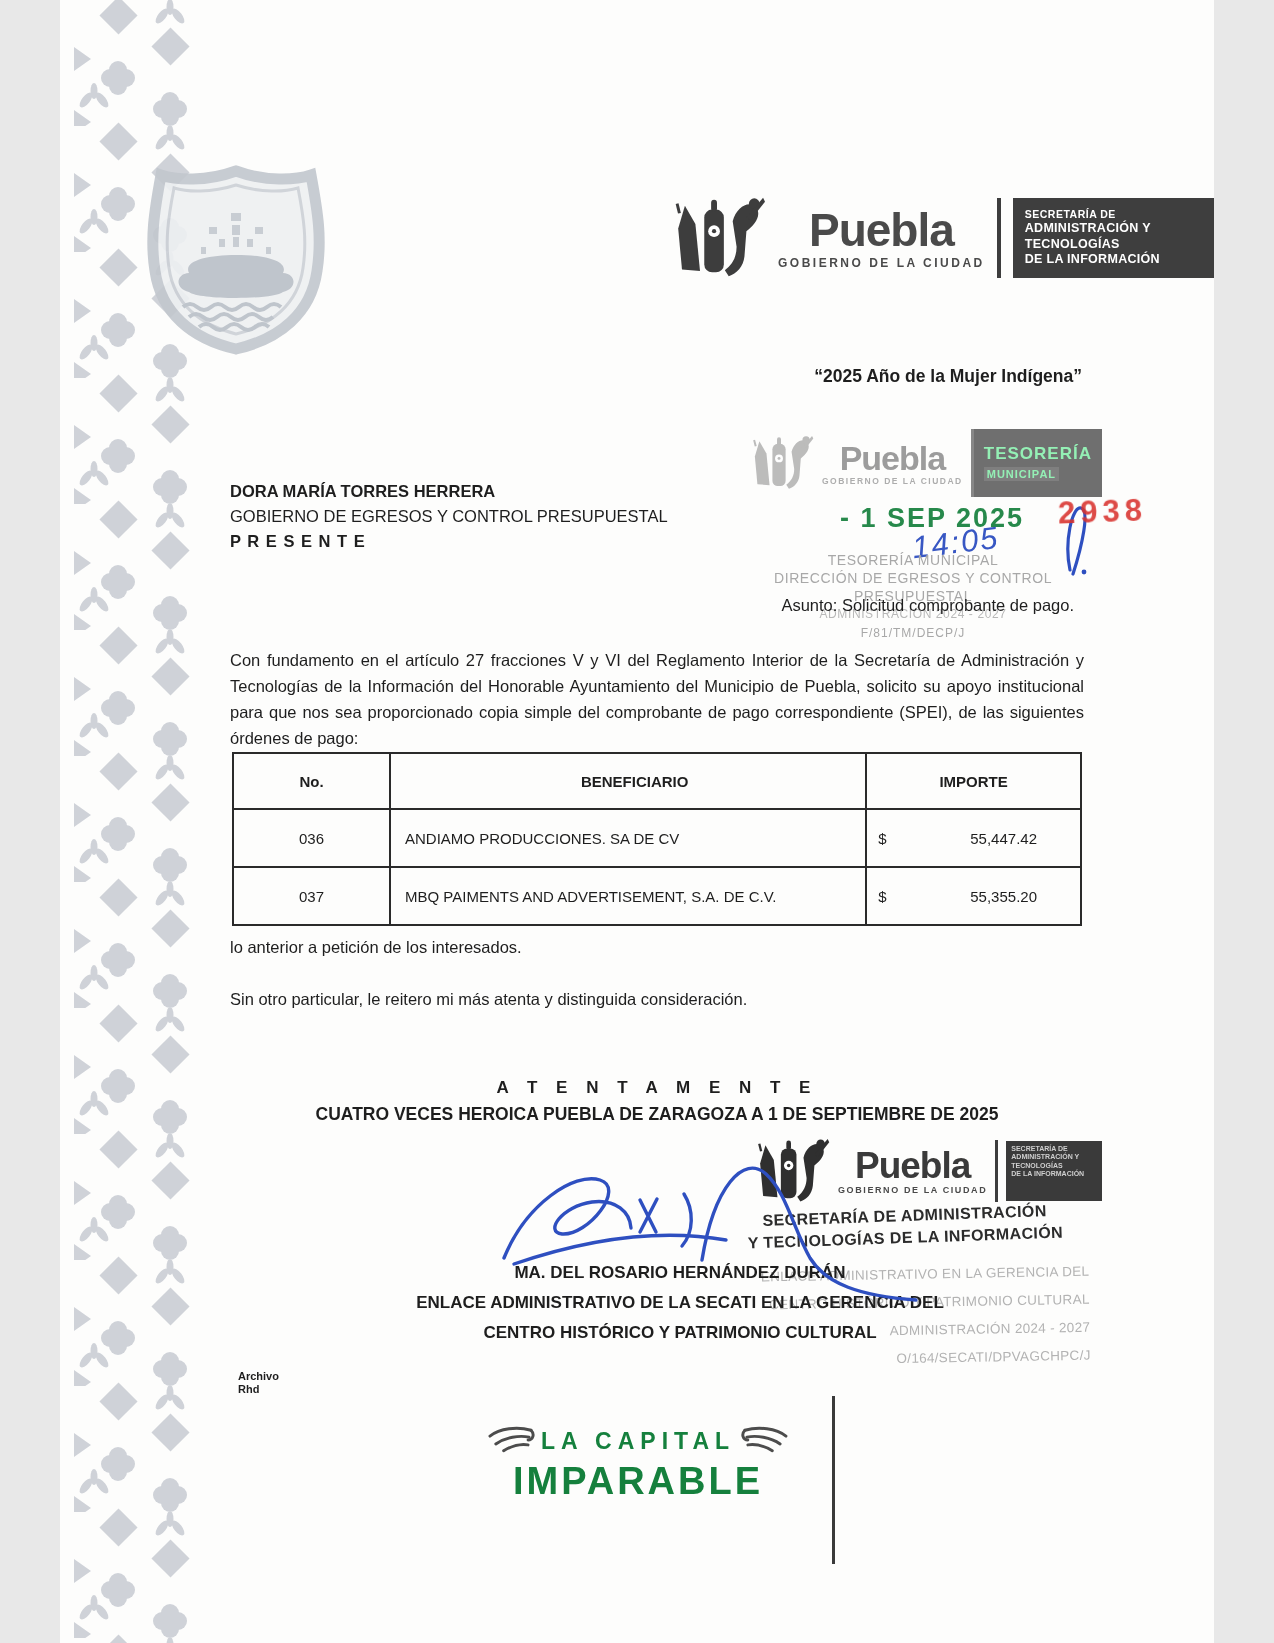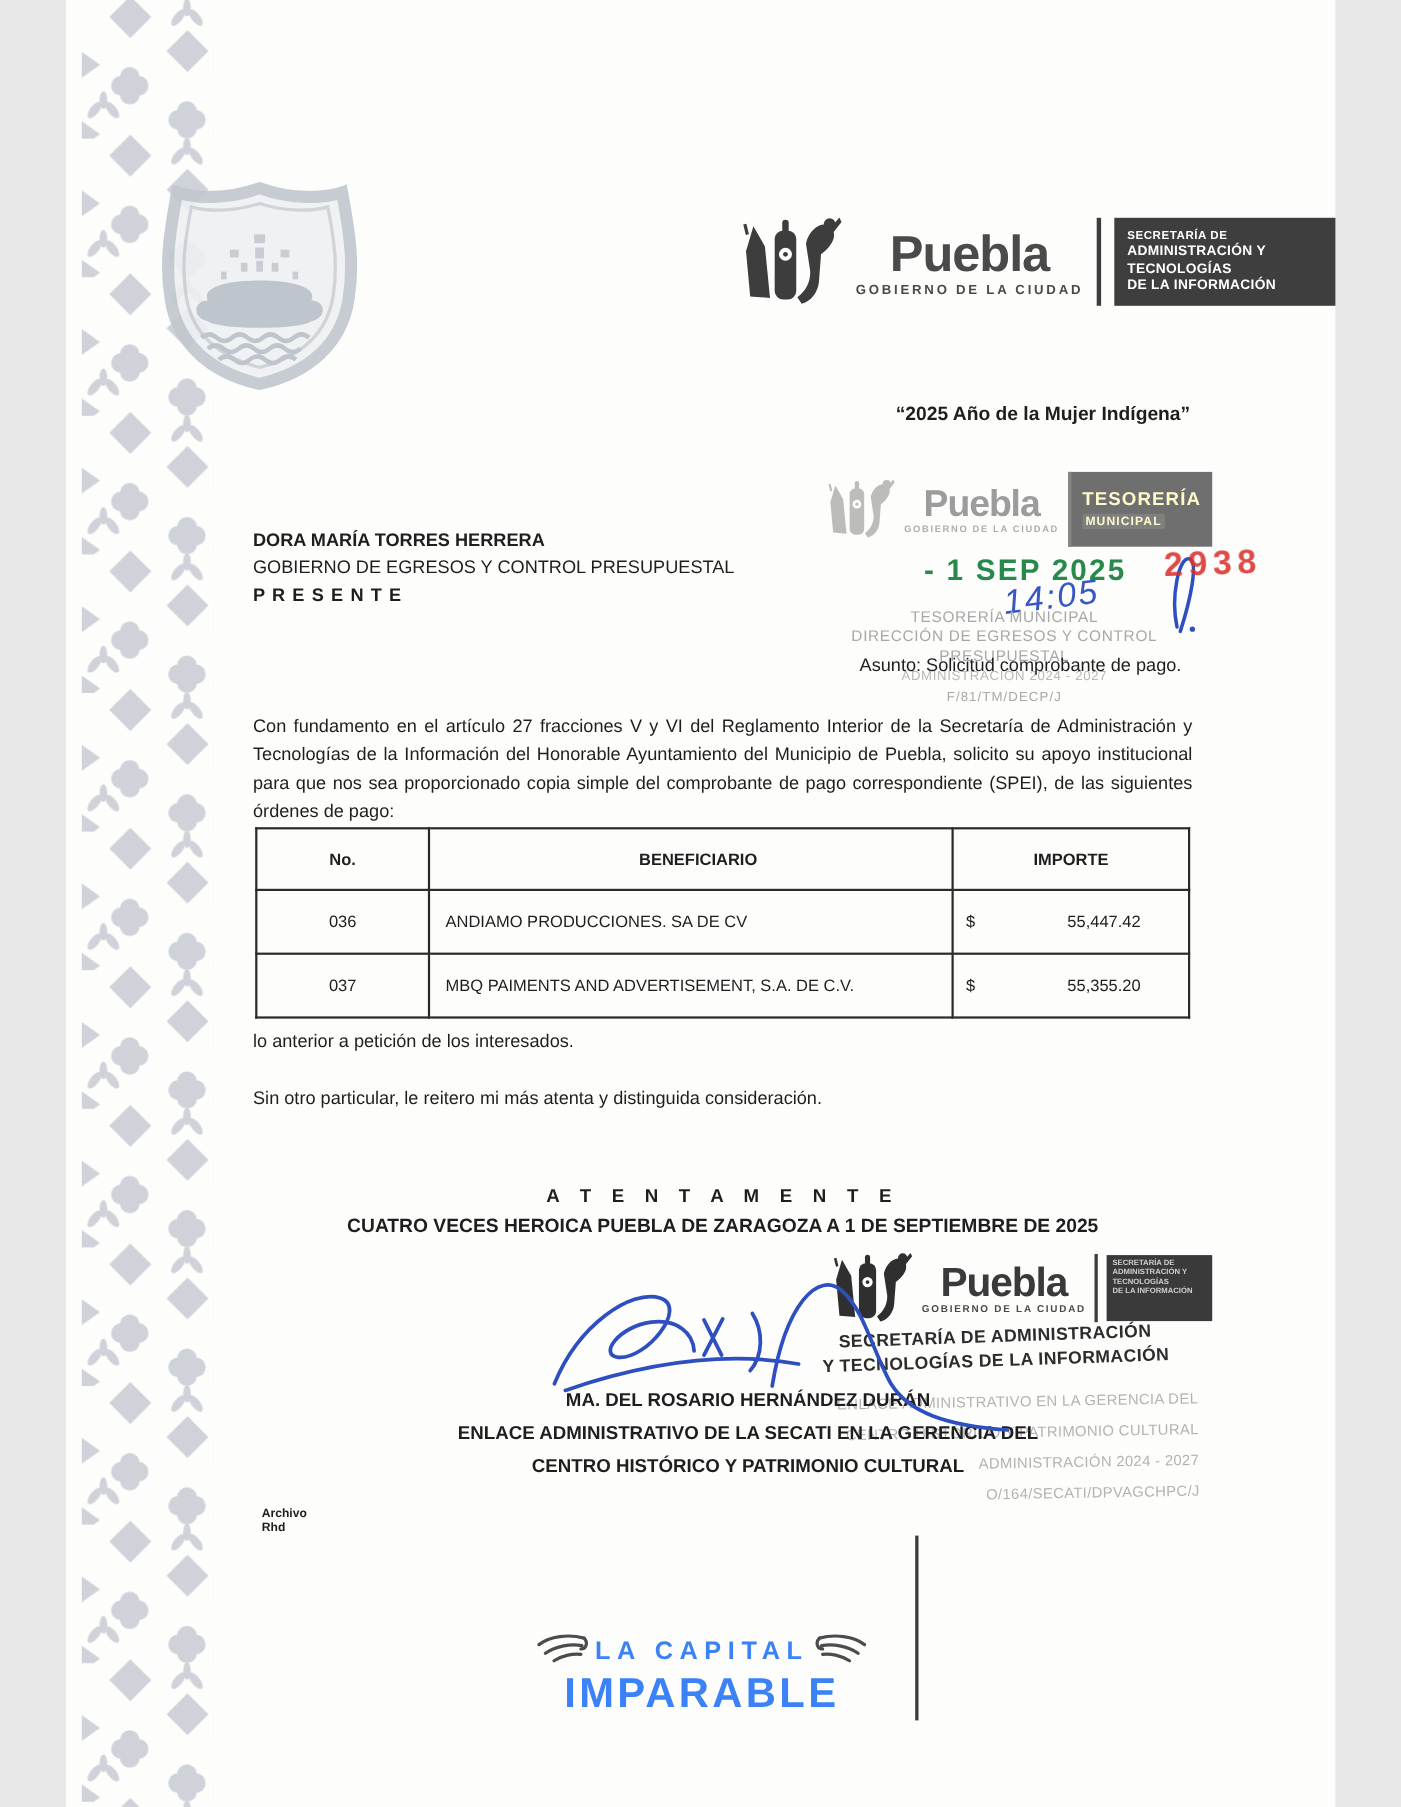--- a/index.html
+++ b/index.html
@@ -38,7 +38,7 @@
   .tstamp .mark{width:66px;height:62px;flex:0 0 auto;opacity:.75;}
   .tstamp .brand{font-size:34px;font-weight:800;letter-spacing:-1px;color:#8f8f8f;}
   .tstamp .sub{font-size:8.5px;font-weight:700;letter-spacing:1.5px;color:#a3a3a3;margin-top:2px;white-space:nowrap;}
-  .tbadge{background:#5c5c5c;color:#fef9c3;padding:16px 10px;line-height:1.1;border-left:3px solid #777;}
+  .tbadge{background:#5c5c5c;color:#86efac;padding:16px 10px;line-height:1.1;border-left:3px solid #777;}
   .tbadge .b1{font-size:17px;font-weight:800;letter-spacing:1px;}
   .tbadge .b2{font-size:11px;font-weight:700;letter-spacing:1px;background:#6e6e6e;display:inline-block;padding:1px 3px;margin-top:2px;}
 

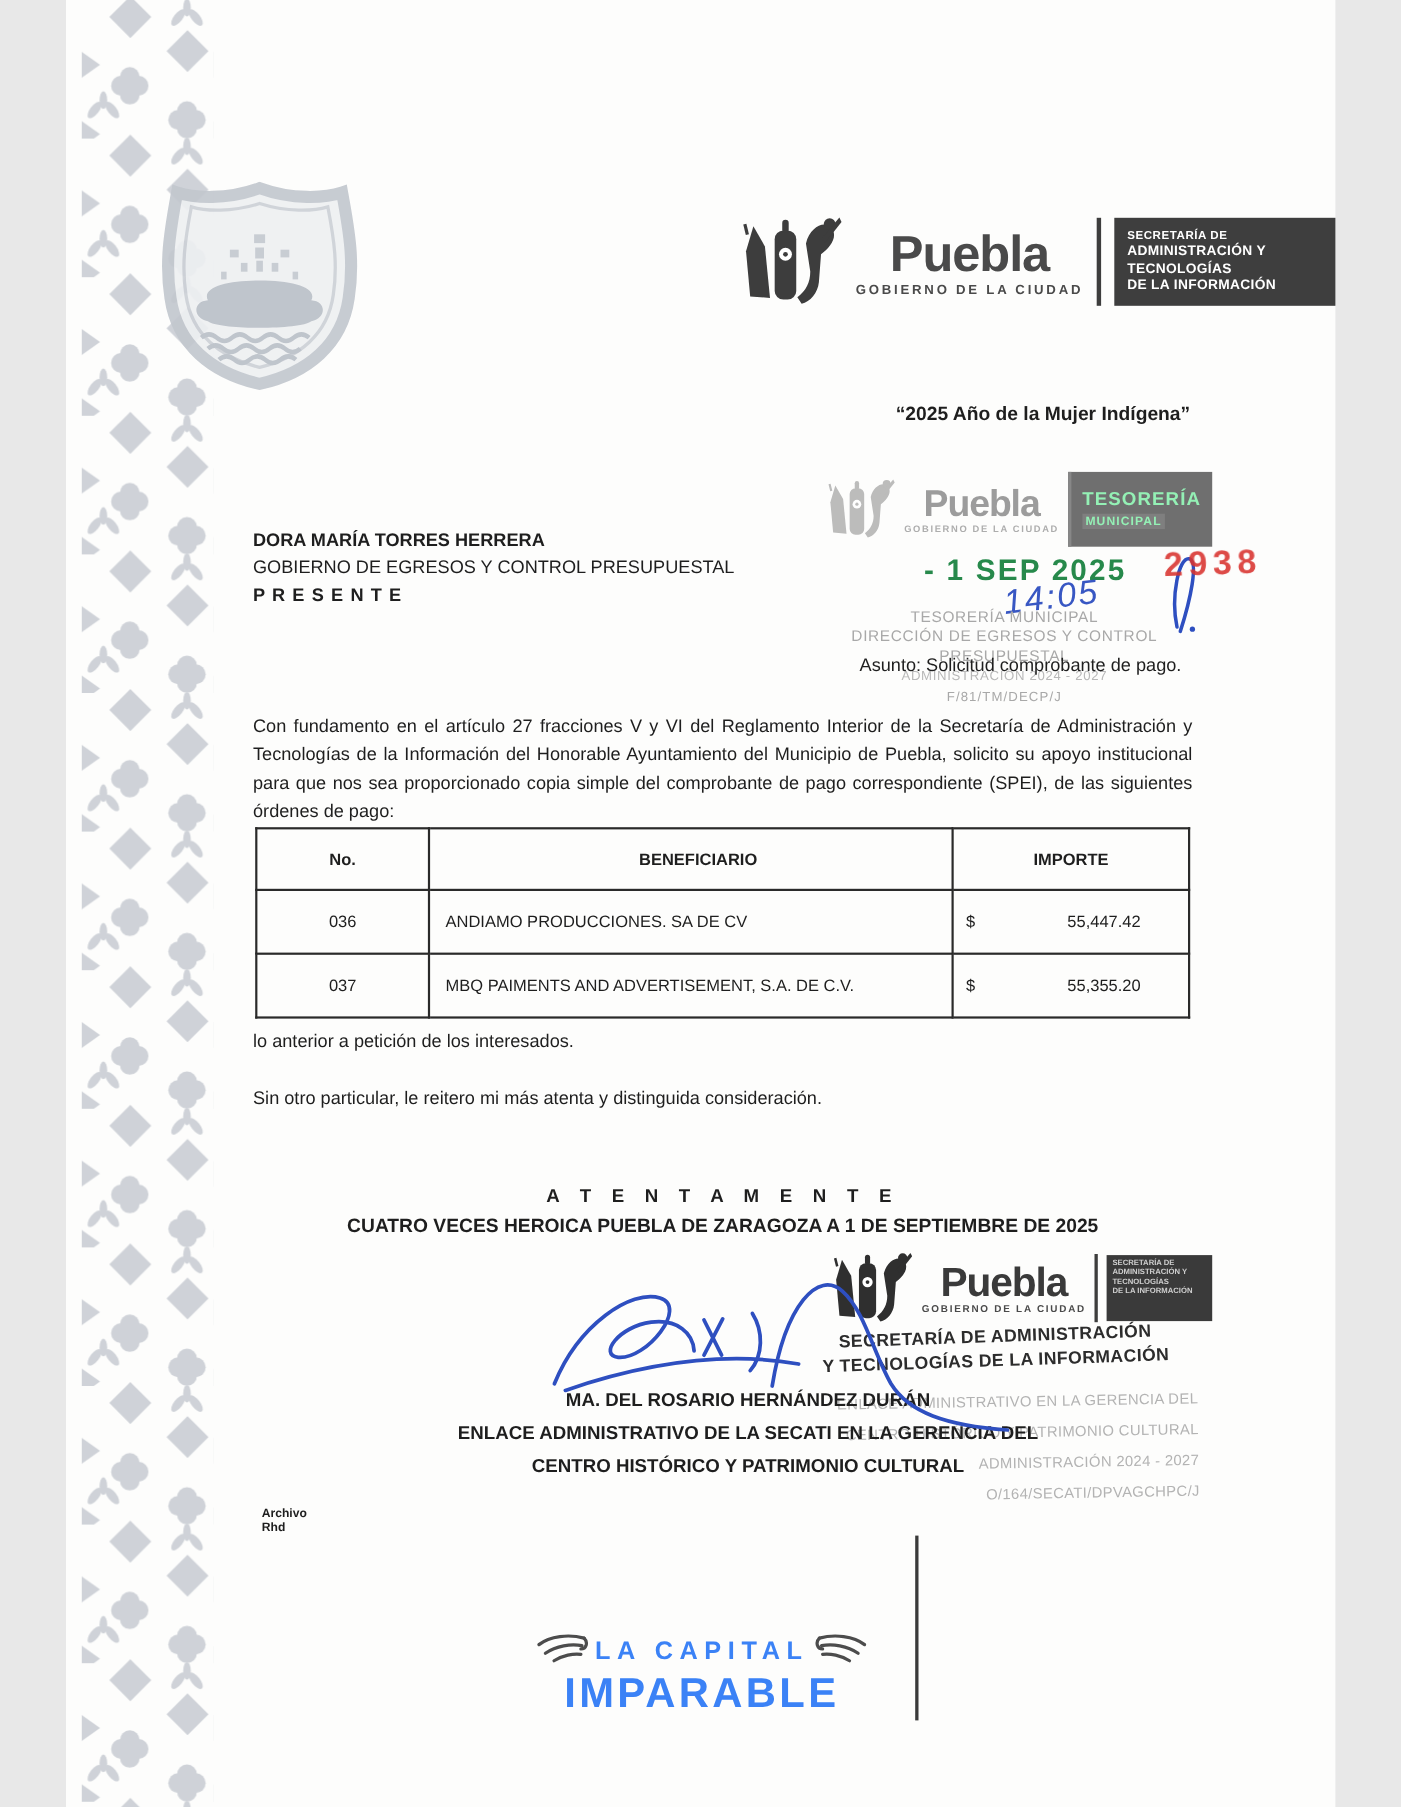--- a/index.html
+++ b/index.html
@@ -109,7 +109,7 @@
   .archivo{left:178px;top:1370px;font-size:11px;font-weight:700;line-height:13px;}
 
   
-  .slogan{left:428px;top:1483px;width:300px;text-align:center;color:#3b82f6;}
+  .slogan{left:428px;top:1424px;width:300px;text-align:center;color:#15803d;}
   .slogan .row1{display:flex;align-items:center;justify-content:center;gap:6px;}
   .slogan .cap{font-size:23px;font-weight:800;letter-spacing:6px;white-space:nowrap;}
   .slogan .imp{font-size:38px;font-weight:800;letter-spacing:3px;margin-top:2px;}

